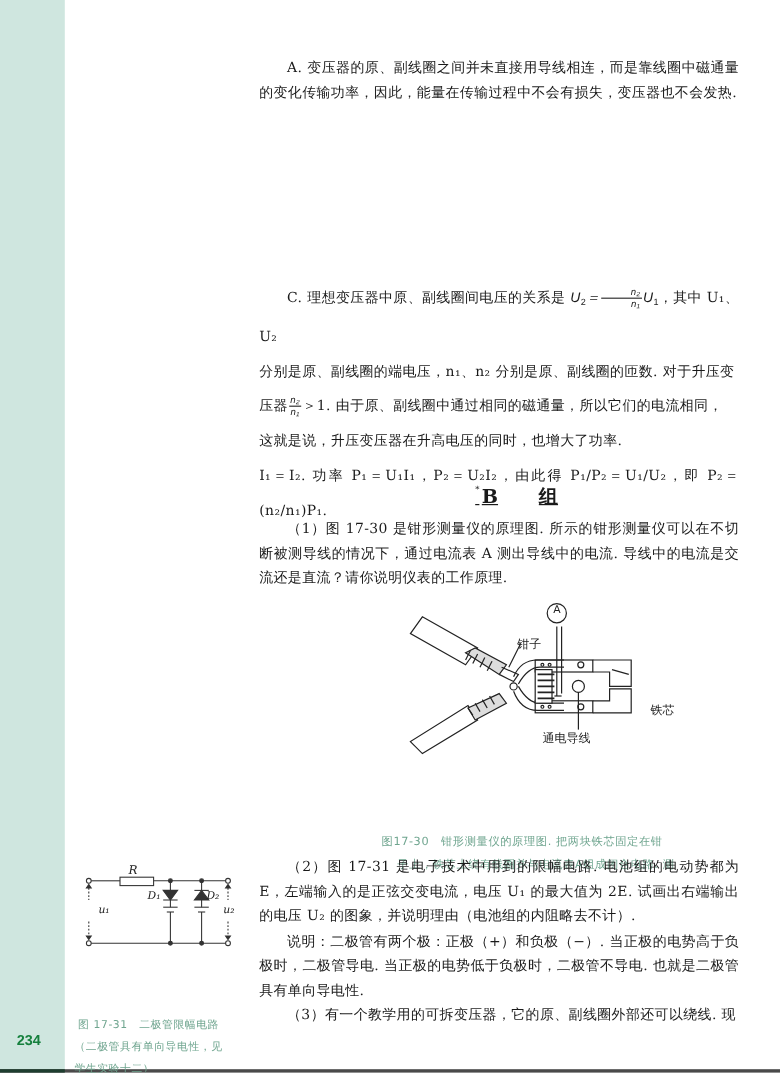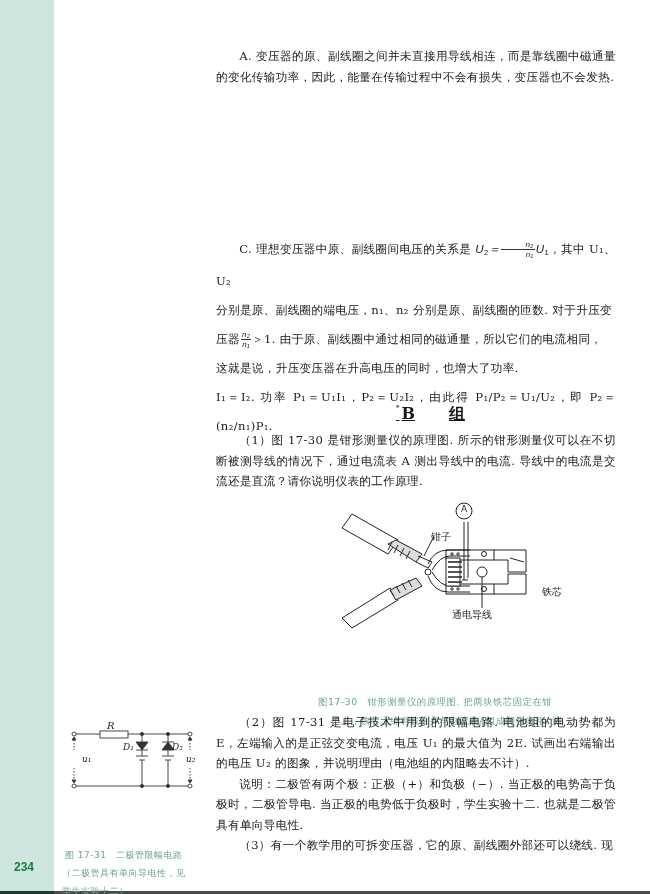--- a/index.html
+++ b/index.html
@@ -155,7 +155,7 @@
 
 <div class="body-text" style="top:712px;">
   <p class="para">（2）图 17-31 是电子技术中用到的限幅电路. 电池组的电动势都为 E，左端输入的是正弦交变电流，电压 U₁ 的最大值为 2E. 试画出右端输出的电压 U₂ 的图象，并说明理由（电池组的内阻略去不计）.</p>
-  <p class="para">说明：二极管有两个极：正极（+）和负极（−）. 当正极的电势高于负极时，二极管导电. 当正极的电势低于负极时，学生实验十二. 也就是二极管具有单向导电性.</p>
+  <p class="para">说明：二极管有两个极：正极（+）和负极（−）. 当正极的电势高于负极时，二极管导电. 当正极的电势低于负极时，二极管不导电. 也就是二极管具有单向导电性.</p>
   <p class="para">（3）有一个教学用的可拆变压器，它的原、副线圈外部还可以绕线. 现</p>
 </div>
 

